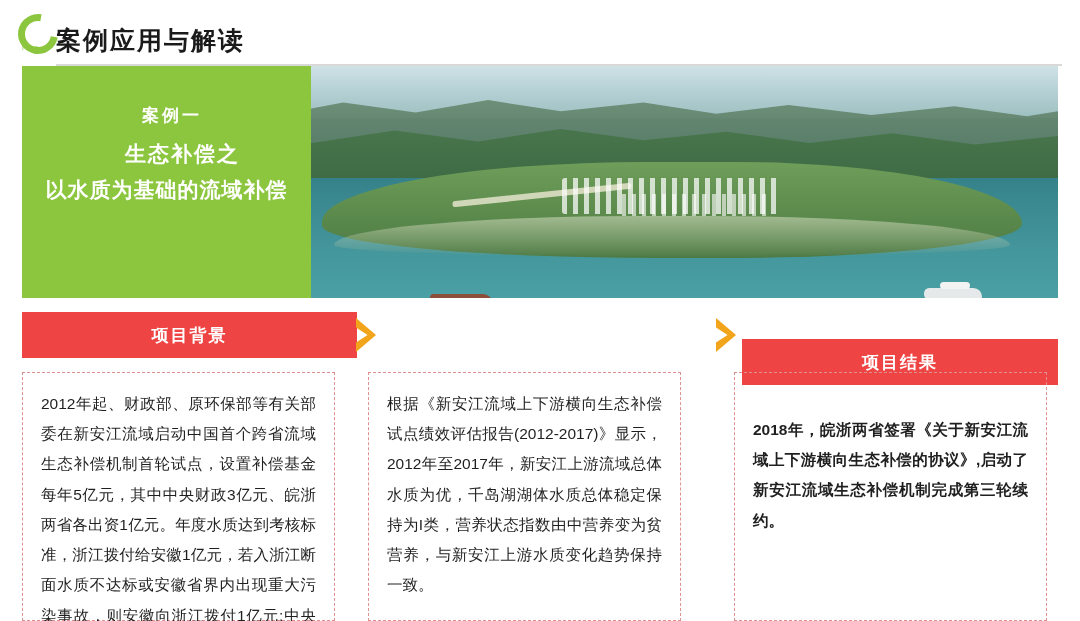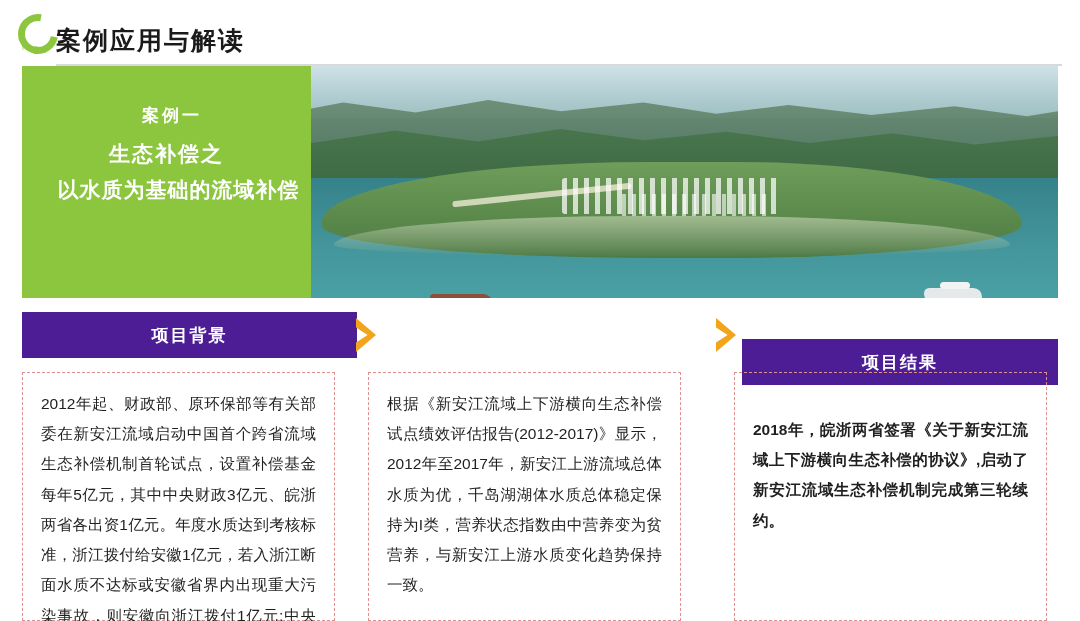--- a/index.html
+++ b/index.html
@@ -193,7 +193,7 @@
   }
   .caption-line2 {
     position: absolute;
-    left: 0; top: 74px;
+    left: 16px; top: 74px;
     width: 289px;
     font-size: 21px;
     font-weight: bold;

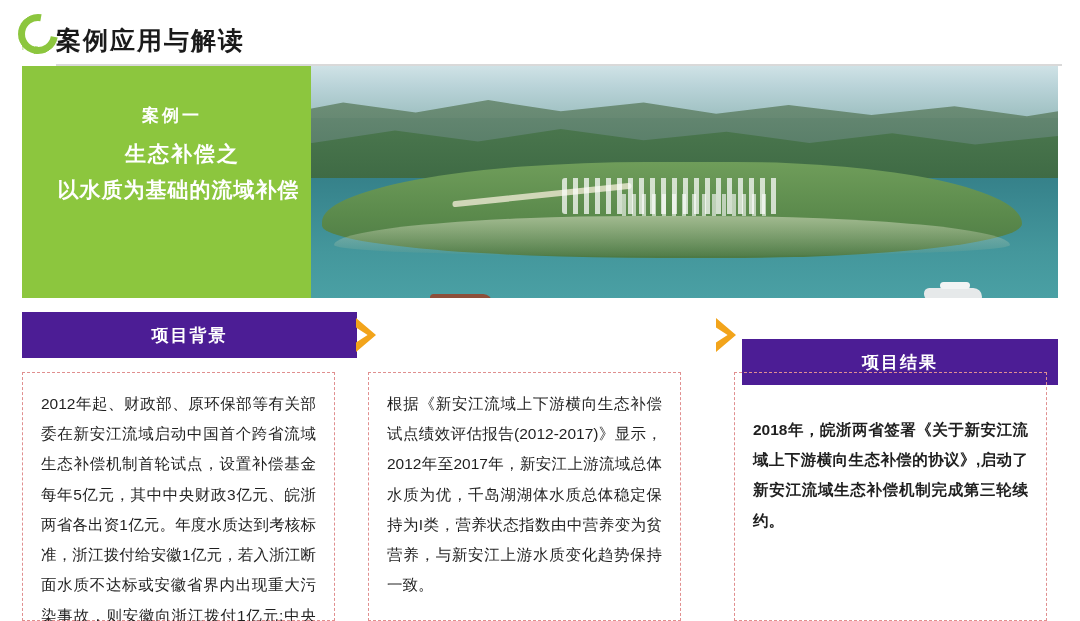--- a/index.html
+++ b/index.html
@@ -201,7 +201,7 @@
   }
   .caption-line3 {
     position: absolute;
-    left: 12px; top: 110px;
+    left: 0; top: 110px;
     width: 289px;
     font-size: 21px;
     font-weight: bold;

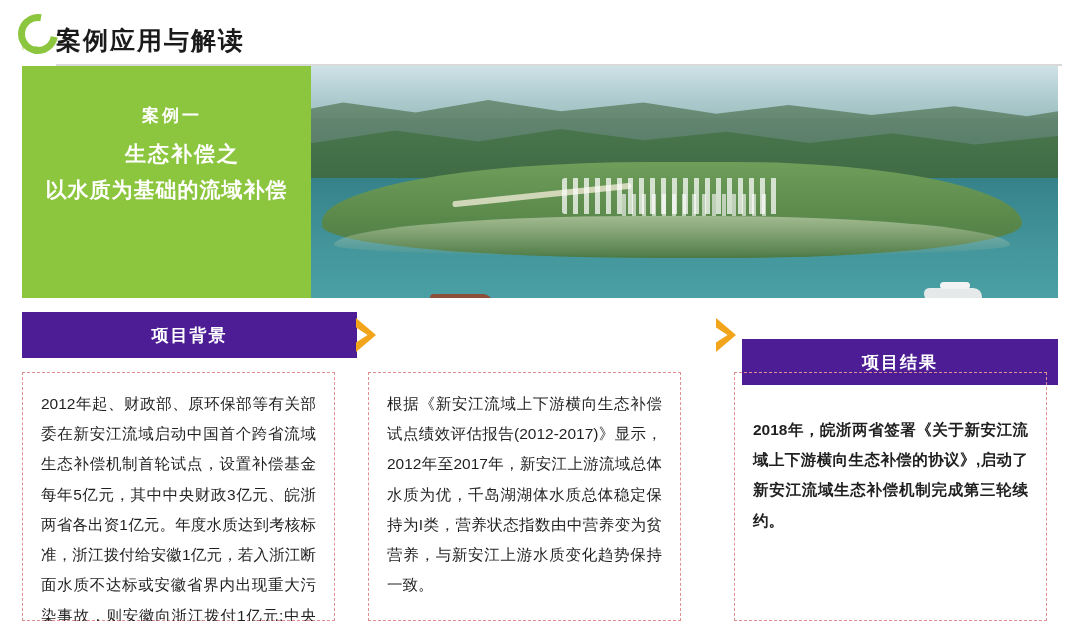--- a/index.html
+++ b/index.html
@@ -220,7 +220,7 @@
     position: absolute;
     top: 0;
     height: 46px;
-    background: #4c1d95;
+    background: #ef4444;
     color: #ffffff;
     font-size: 17px;
     font-weight: bold;

